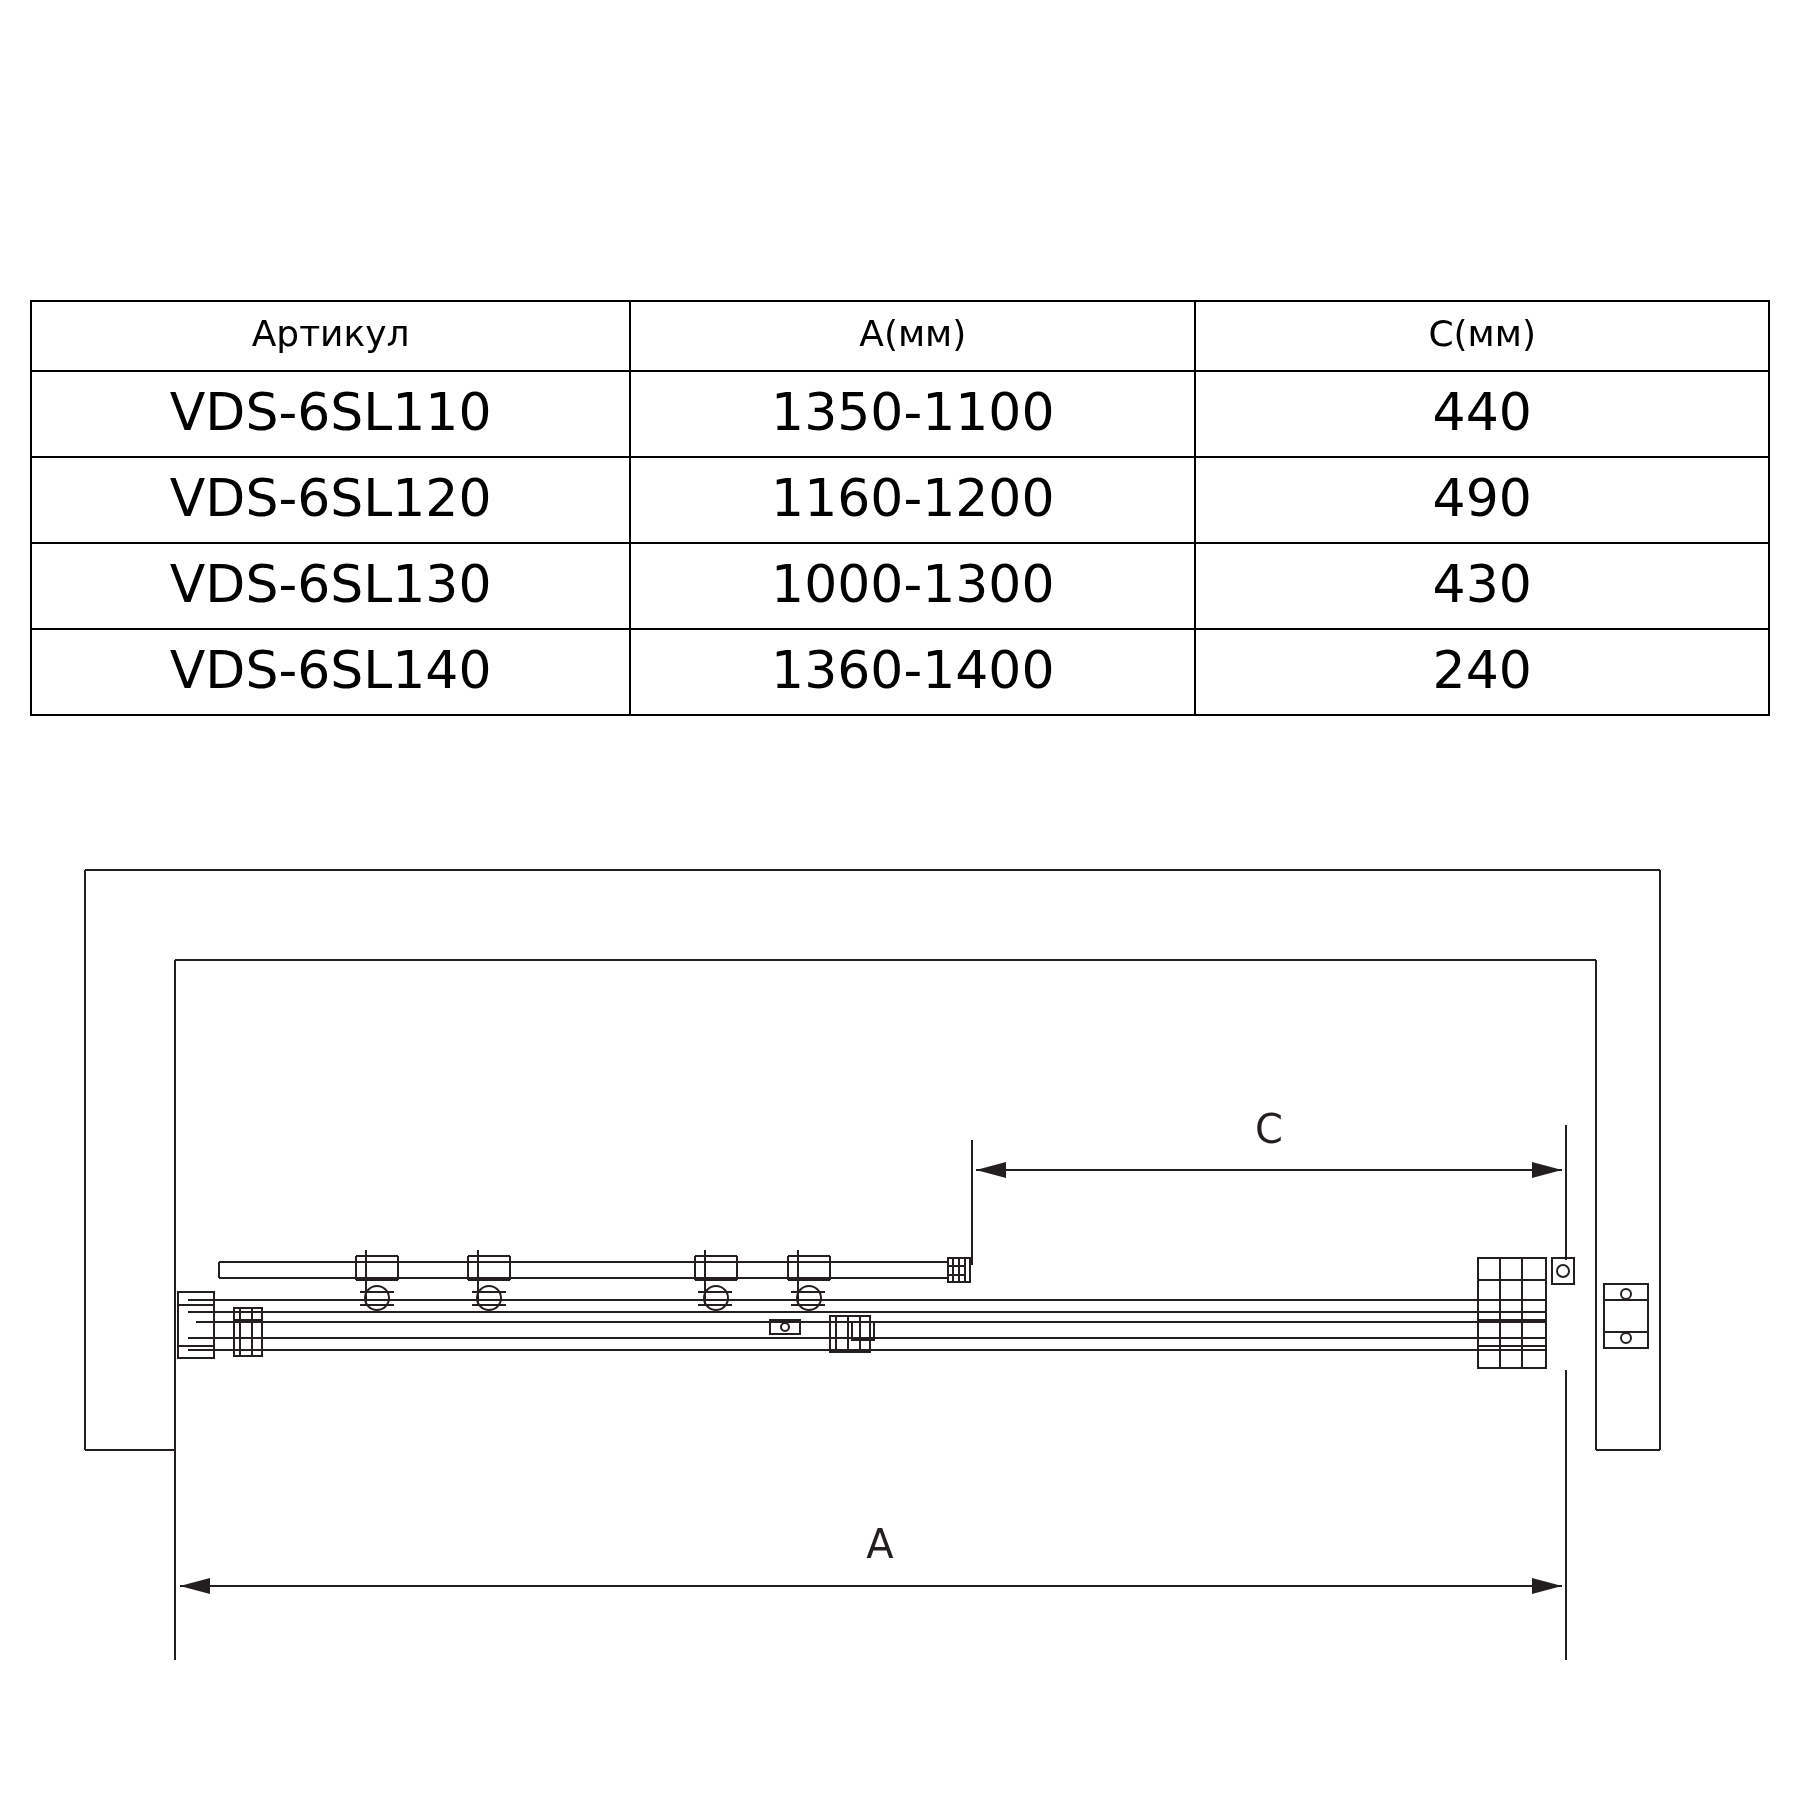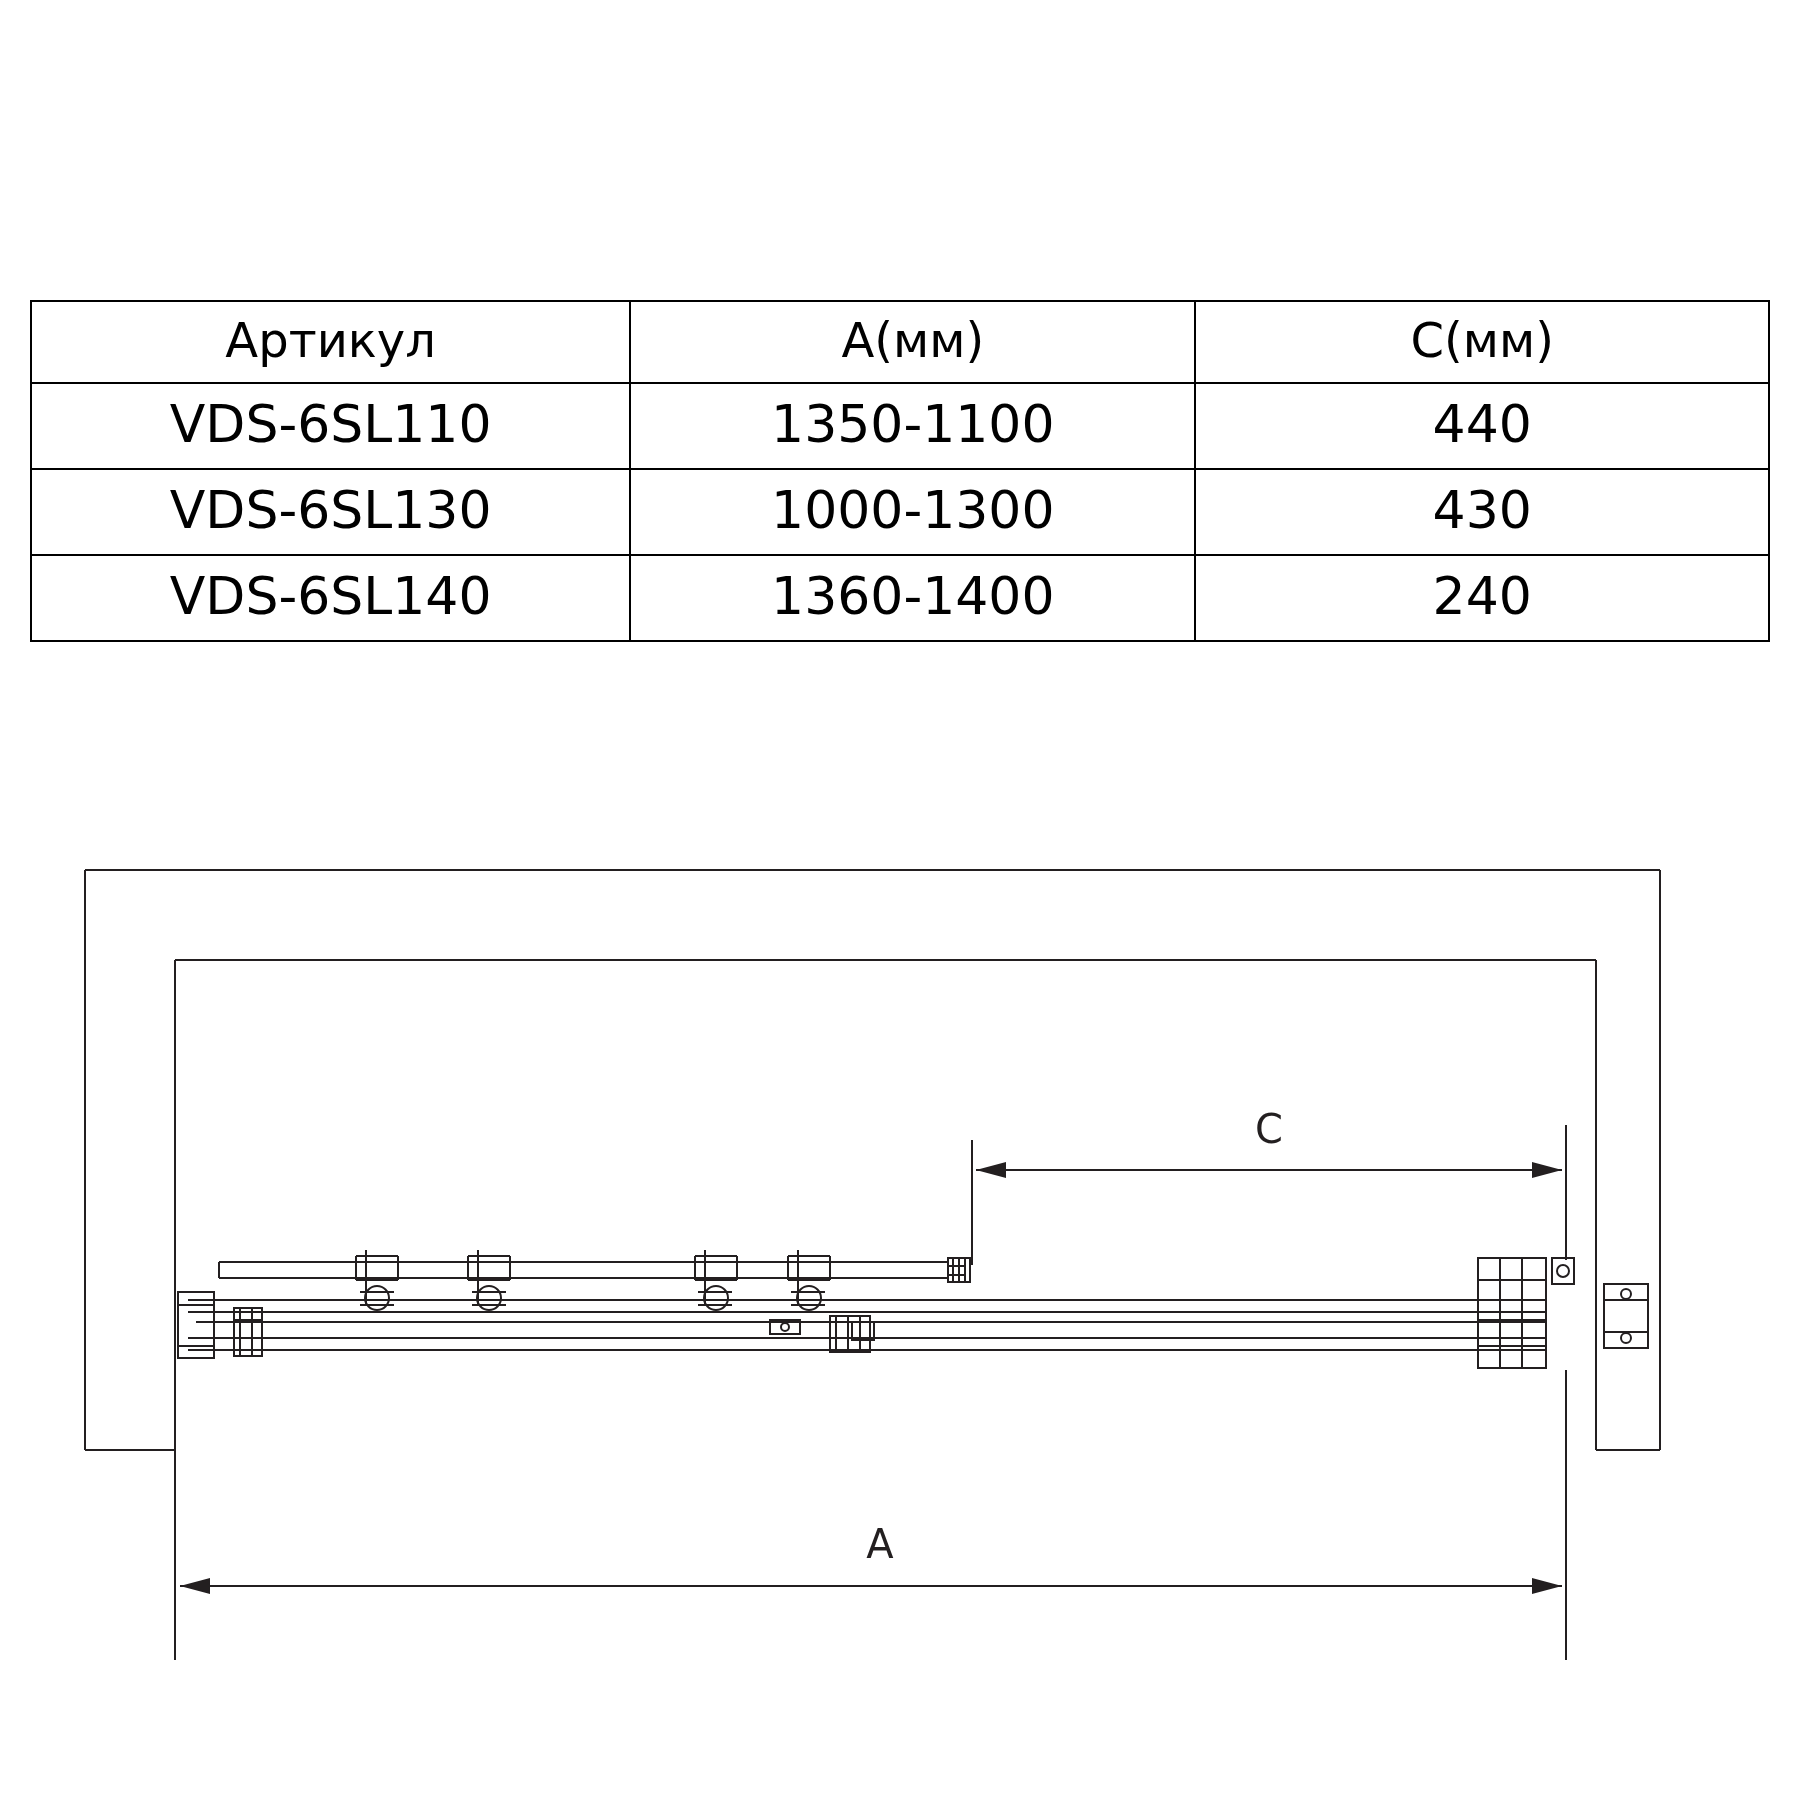--- a/index.html
+++ b/index.html
@@ -38,7 +38,7 @@
     font-family: "DejaVu Sans", sans-serif;
   }
   table.spec thead th {
-    font-size: 48px;
+    font-size: 36px;
   }
   .col-art { width: 34.5%; }
   .col-a   { width: 32.5%; }

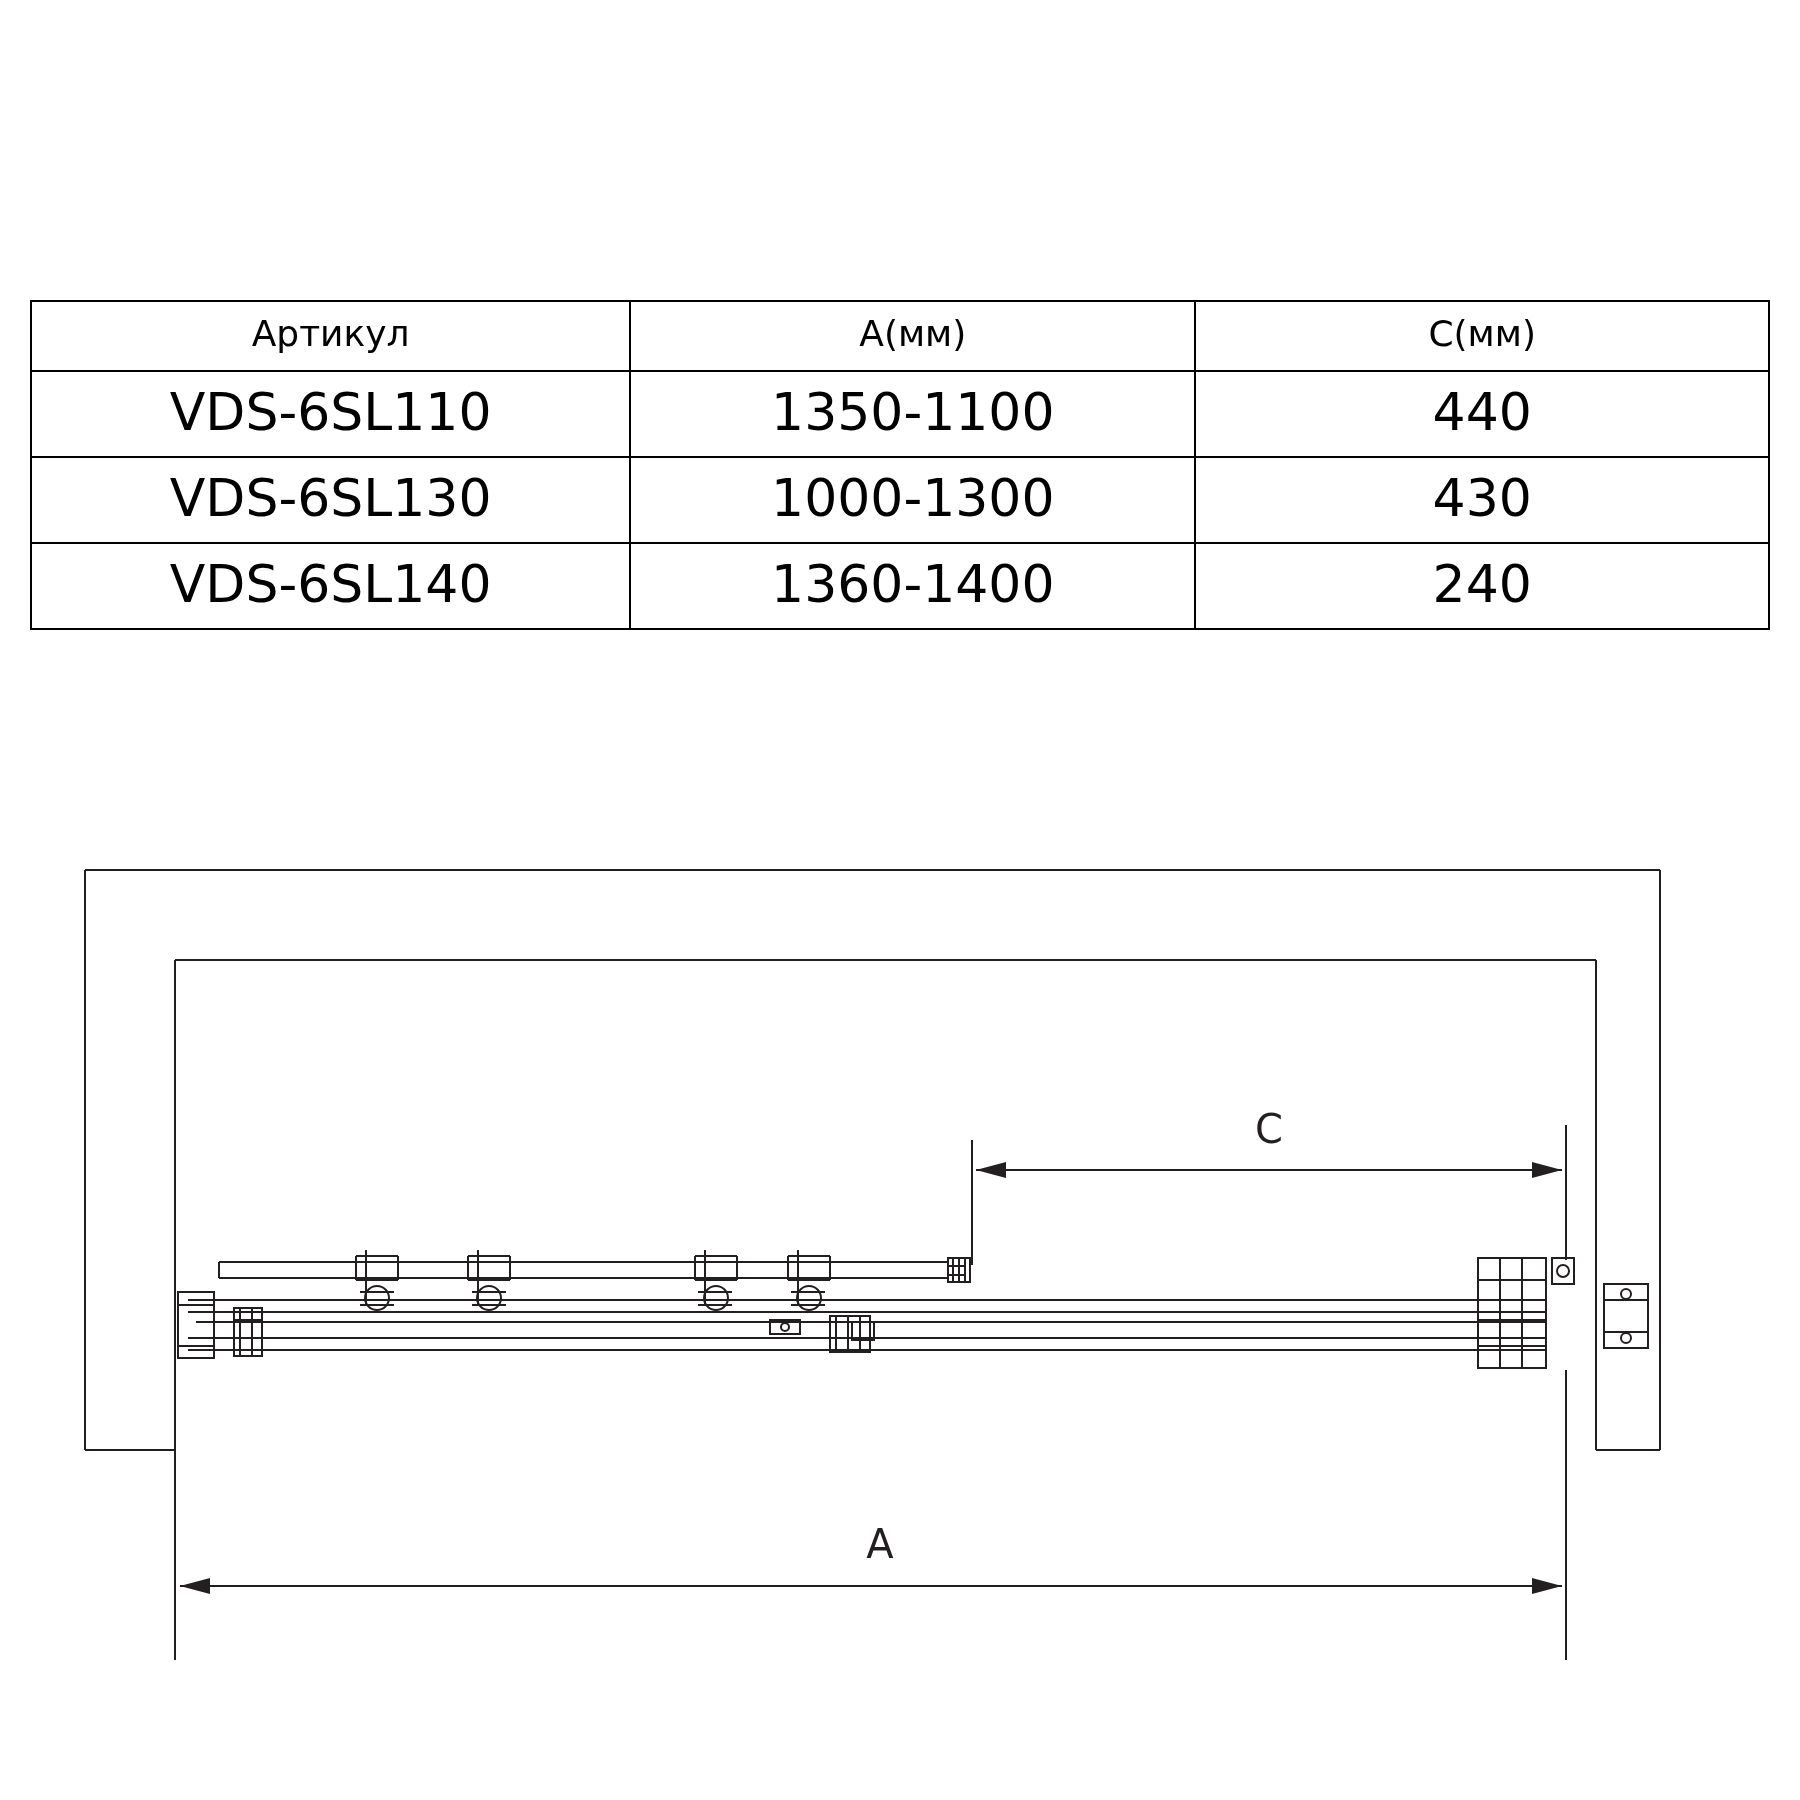--- a/index.html
+++ b/index.html
@@ -82,6 +82,11 @@
         <td>440</td>
       </tr>
       <tr>
+        <td>VDS-6SL120</td>
+        <td>1160-1200</td>
+        <td>490</td>
+      </tr>
+      <tr>
         <td>VDS-6SL130</td>
         <td>1000-1300</td>
         <td>430</td>

